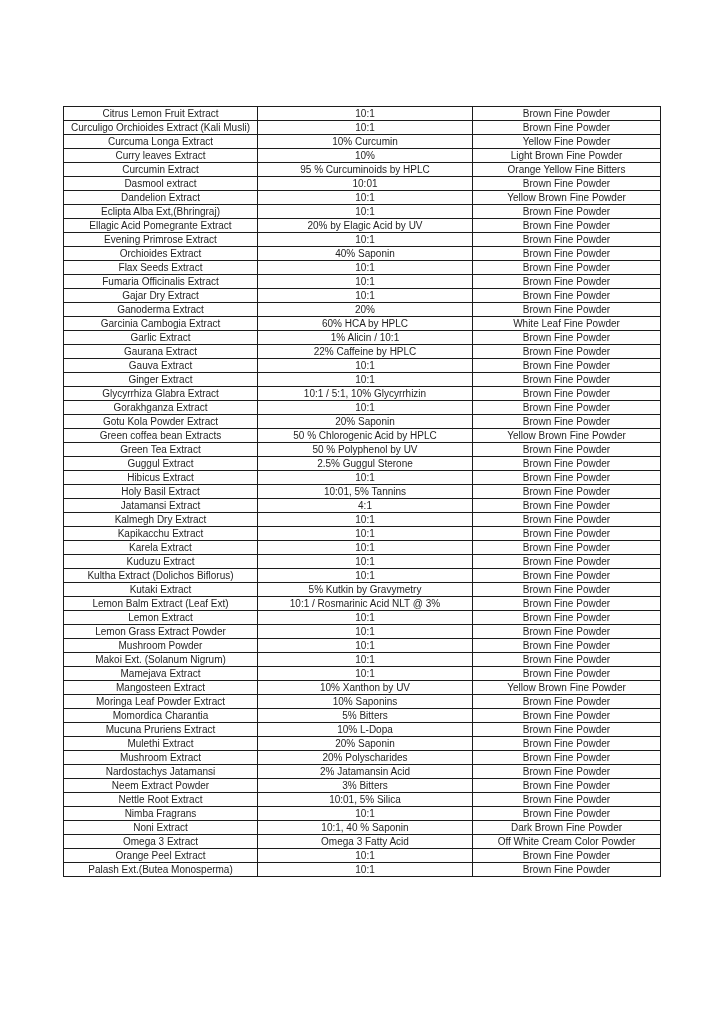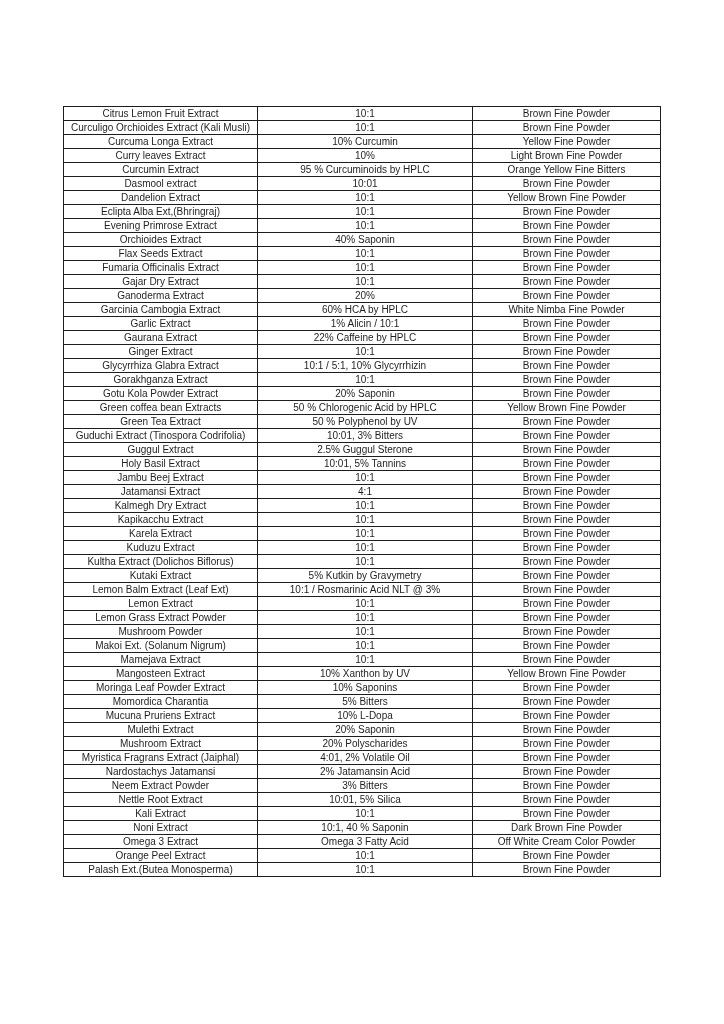--- a/index.html
+++ b/index.html
@@ -93,6 +93,11 @@
           <td>Brown Fine Powder</td>
         </tr>
         <tr>
+          <td>Ellagic Acid Pomegrante Extract</td>
+          <td>20% by Elagic Acid by UV</td>
+          <td>Brown Fine Powder</td>
+        </tr>
+        <tr>
           <td>Evening Primrose Extract</td>
           <td>10:1</td>
           <td>Brown Fine Powder</td>

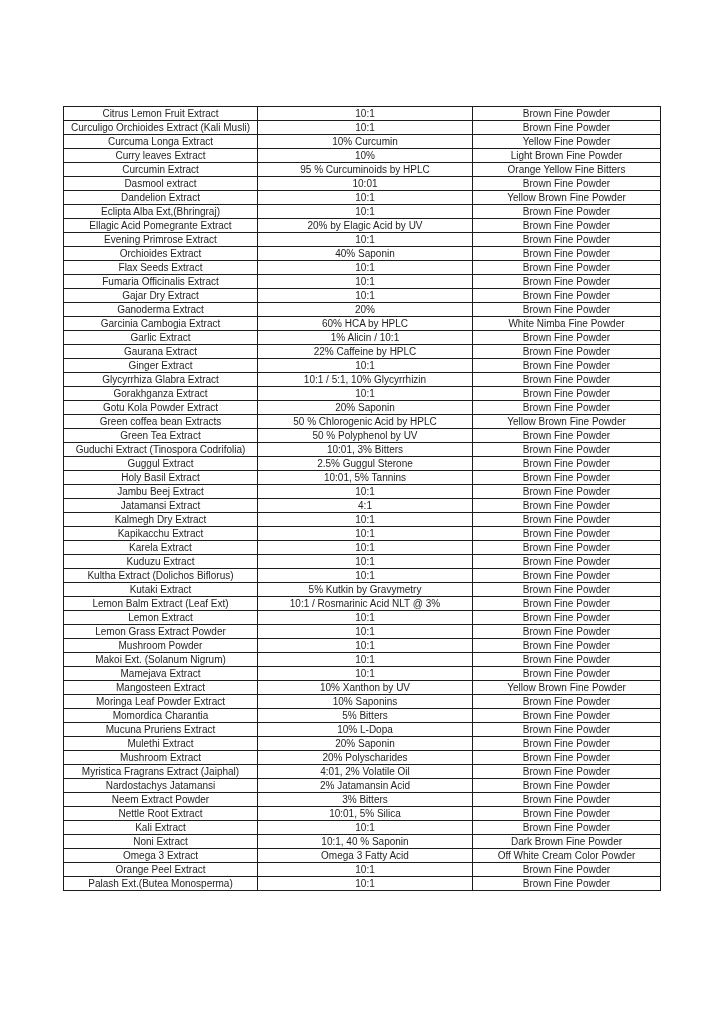--- a/index.html
+++ b/index.html
@@ -130,7 +130,7 @@
         <tr>
           <td>Garcinia Cambogia Extract</td>
           <td>60% HCA by HPLC</td>
-          <td>White Nimba Fine Powder</td>
+          <td>White Leaf Fine Powder</td>
         </tr>
         <tr>
           <td>Garlic Extract</td>

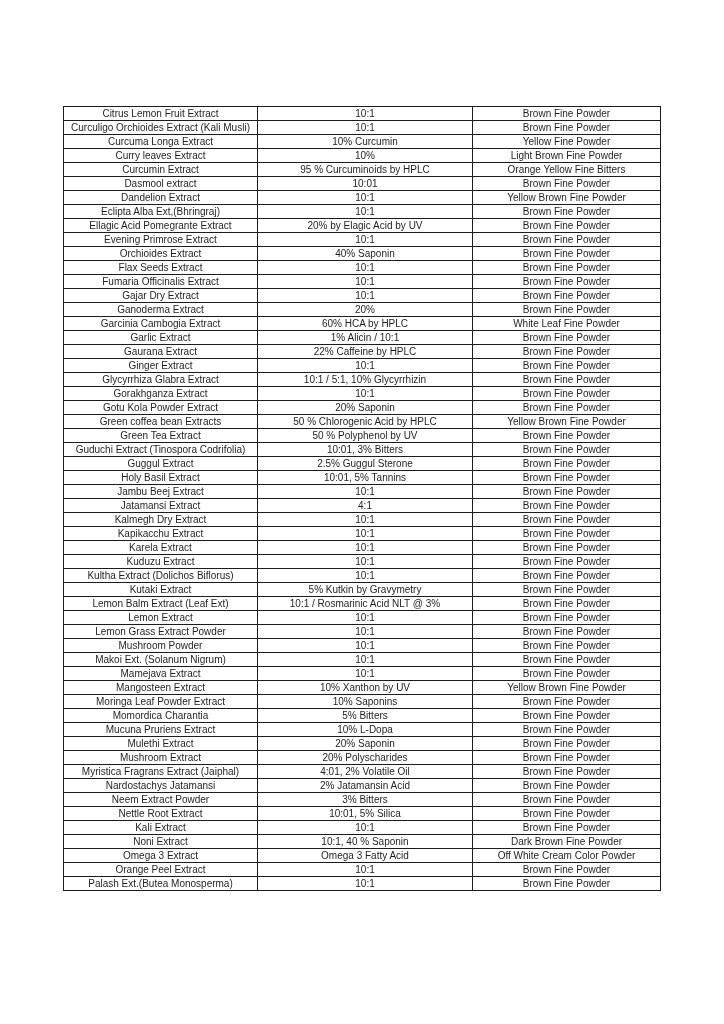--- a/index.html
+++ b/index.html
@@ -143,6 +143,11 @@
           <td>Brown Fine Powder</td>
         </tr>
         <tr>
+          <td>Gauva Extract</td>
+          <td>10:1</td>
+          <td>Brown Fine Powder</td>
+        </tr>
+        <tr>
           <td>Ginger Extract</td>
           <td>10:1</td>
           <td>Brown Fine Powder</td>

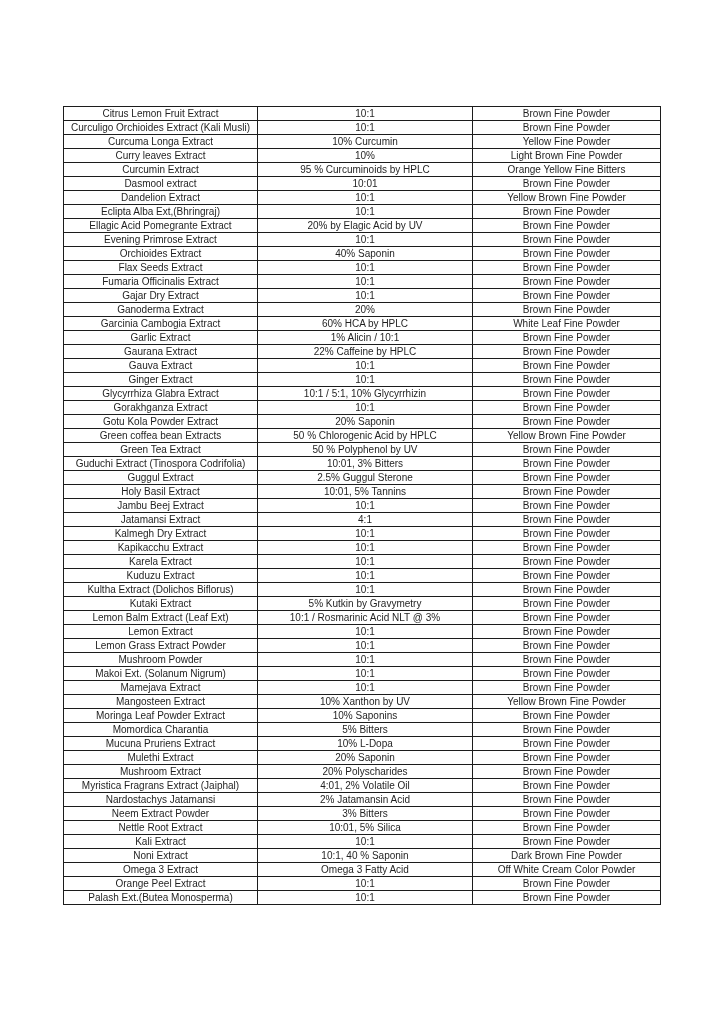--- a/index.html
+++ b/index.html
@@ -178,11 +178,6 @@
           <td>Brown Fine Powder</td>
         </tr>
         <tr>
-          <td>Guduchi Extract (Tinospora Codrifolia)</td>
-          <td>10:01, 3% Bitters</td>
-          <td>Brown Fine Powder</td>
-        </tr>
-        <tr>
           <td>Guggul Extract</td>
           <td>2.5% Guggul Sterone</td>
           <td>Brown Fine Powder</td>

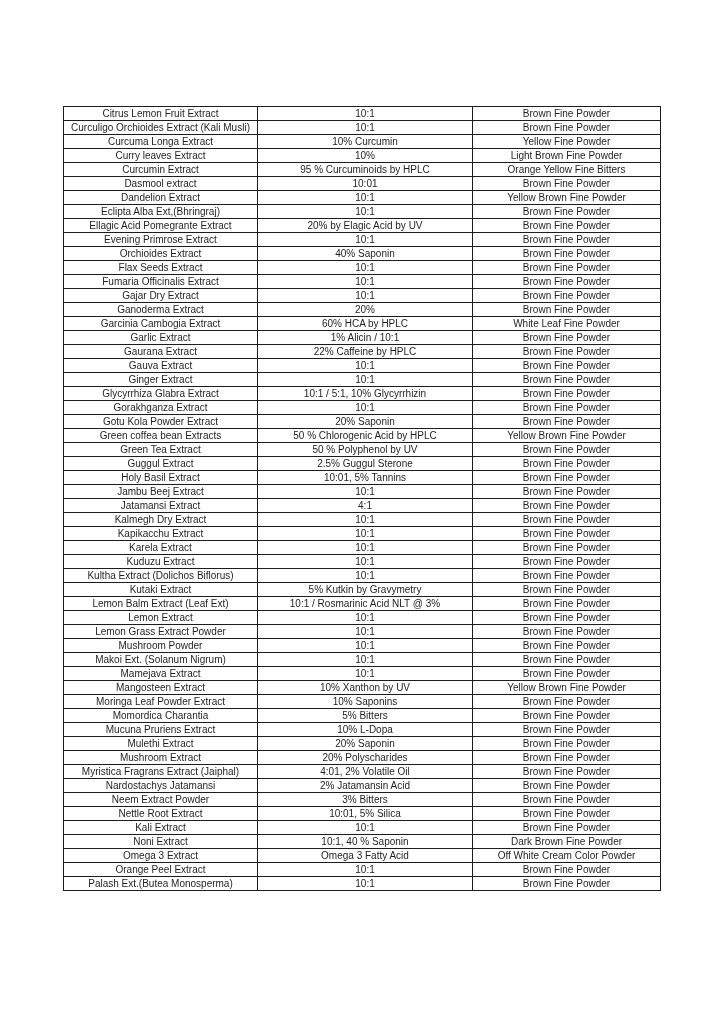--- a/index.html
+++ b/index.html
@@ -183,6 +183,11 @@
           <td>Brown Fine Powder</td>
         </tr>
         <tr>
+          <td>Hibicus Extract</td>
+          <td>10:1</td>
+          <td>Brown Fine Powder</td>
+        </tr>
+        <tr>
           <td>Holy Basil Extract</td>
           <td>10:01, 5% Tannins</td>
           <td>Brown Fine Powder</td>

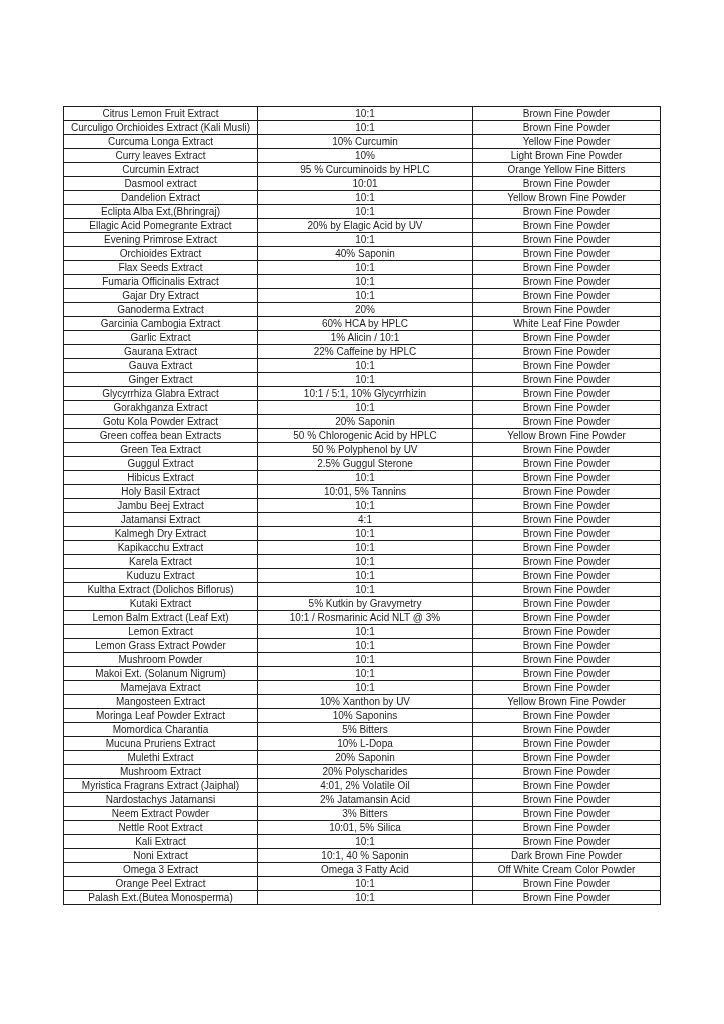--- a/index.html
+++ b/index.html
@@ -193,11 +193,6 @@
           <td>Brown Fine Powder</td>
         </tr>
         <tr>
-          <td>Jambu Beej Extract</td>
-          <td>10:1</td>
-          <td>Brown Fine Powder</td>
-        </tr>
-        <tr>
           <td>Jatamansi Extract</td>
           <td>4:1</td>
           <td>Brown Fine Powder</td>

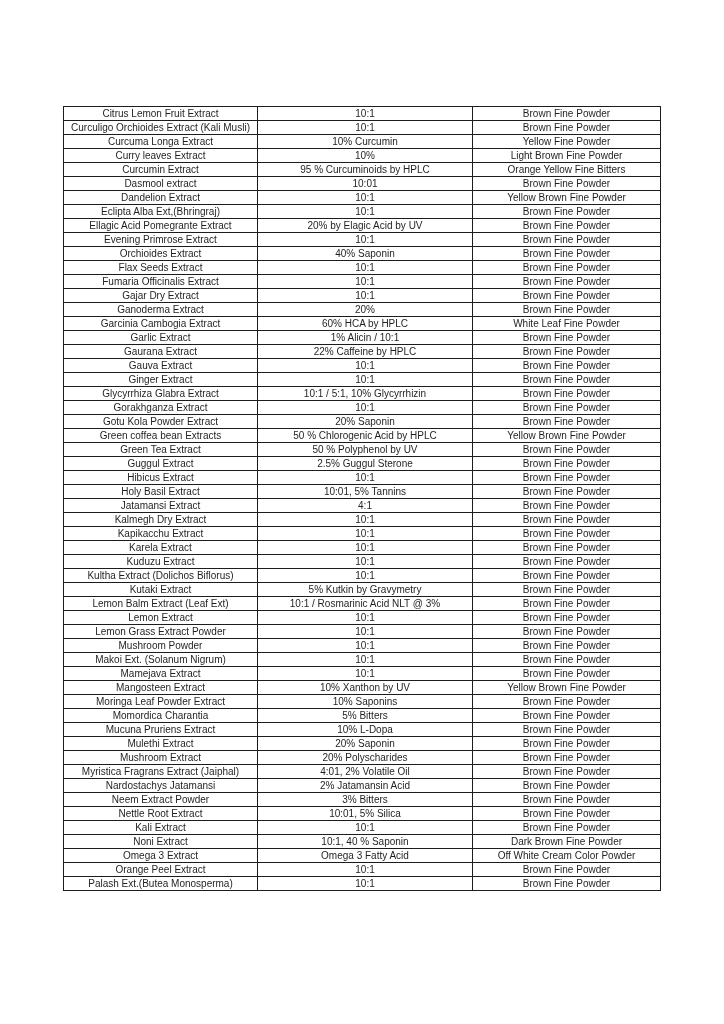--- a/index.html
+++ b/index.html
@@ -288,11 +288,6 @@
           <td>Brown Fine Powder</td>
         </tr>
         <tr>
-          <td>Myristica Fragrans Extract (Jaiphal)</td>
-          <td>4:01, 2% Volatile Oil</td>
-          <td>Brown Fine Powder</td>
-        </tr>
-        <tr>
           <td>Nardostachys Jatamansi</td>
           <td>2% Jatamansin Acid</td>
           <td>Brown Fine Powder</td>

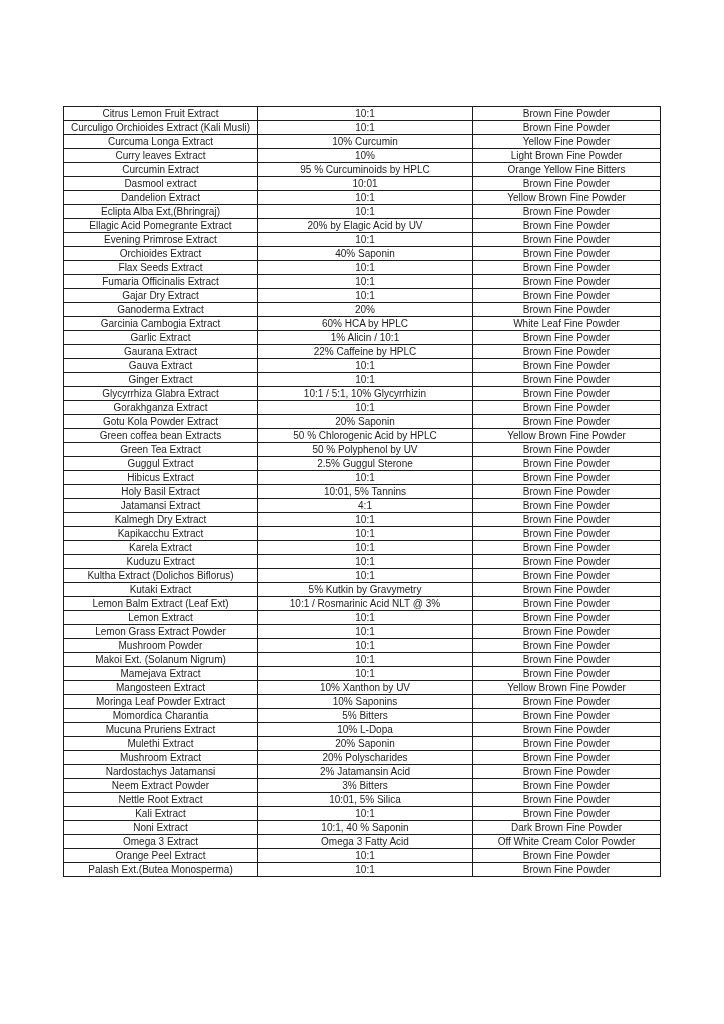--- a/index.html
+++ b/index.html
@@ -303,7 +303,7 @@
           <td>Brown Fine Powder</td>
         </tr>
         <tr>
-          <td>Kali Extract</td>
+          <td>Nimba Fragrans</td>
           <td>10:1</td>
           <td>Brown Fine Powder</td>
         </tr>

